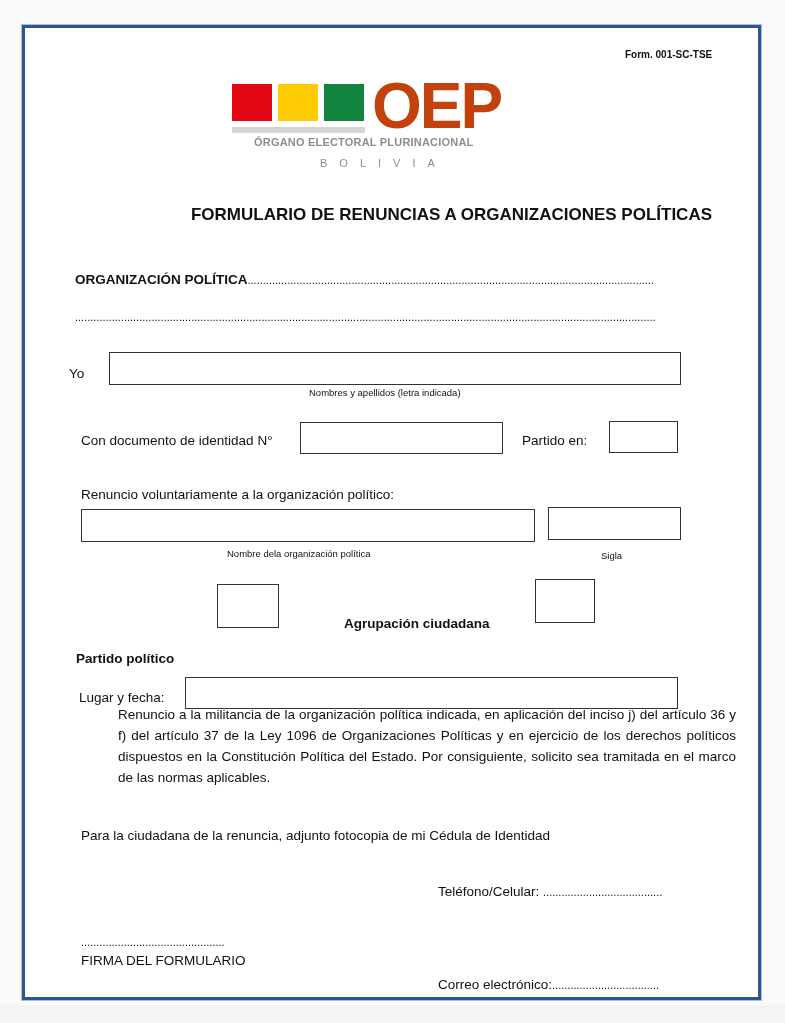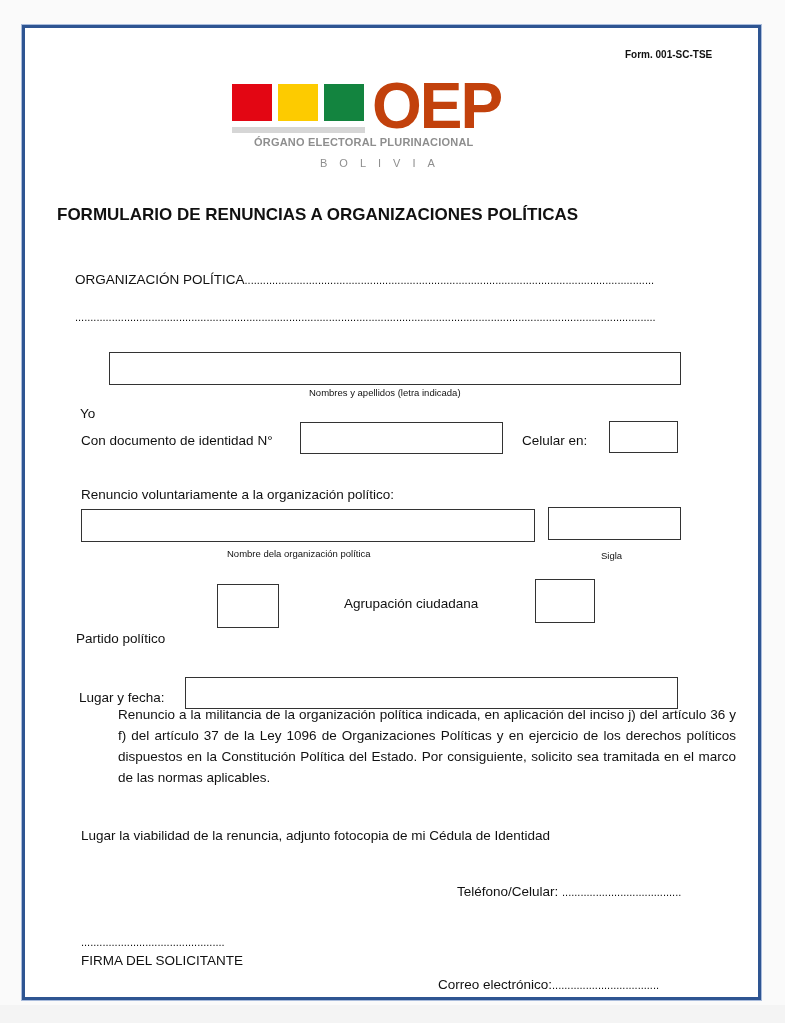--- a/index.html
+++ b/index.html
@@ -23,7 +23,7 @@
   .logo-oep { position:absolute; left:140px; top:-10px; font-size:64px; font-weight:bold; color:#c2410c; letter-spacing:-2px; line-height:64px; }
   .logo-org { position:absolute; left:22px; top:52px; font-size:11px; font-weight:bold; color:#8e8e8e; letter-spacing:0.2px; white-space:nowrap; }
   .logo-country { position:absolute; left:88px; top:73px; font-size:11px; color:#8e8e8e; letter-spacing:12px; white-space:nowrap; }
-  .title { left:0; width:687px; top:177px; text-align:left; font-weight:bold; font-size:17px;margin-left:32px; }
+  .title { left:0; width:687px; top:177px; text-align:right; font-weight:bold; font-size:17px; }
   .lbl { font-size:13.5px; }
   .bold { font-weight:normal; }
   .dots { overflow:hidden; white-space:nowrap; font-size:11px; }

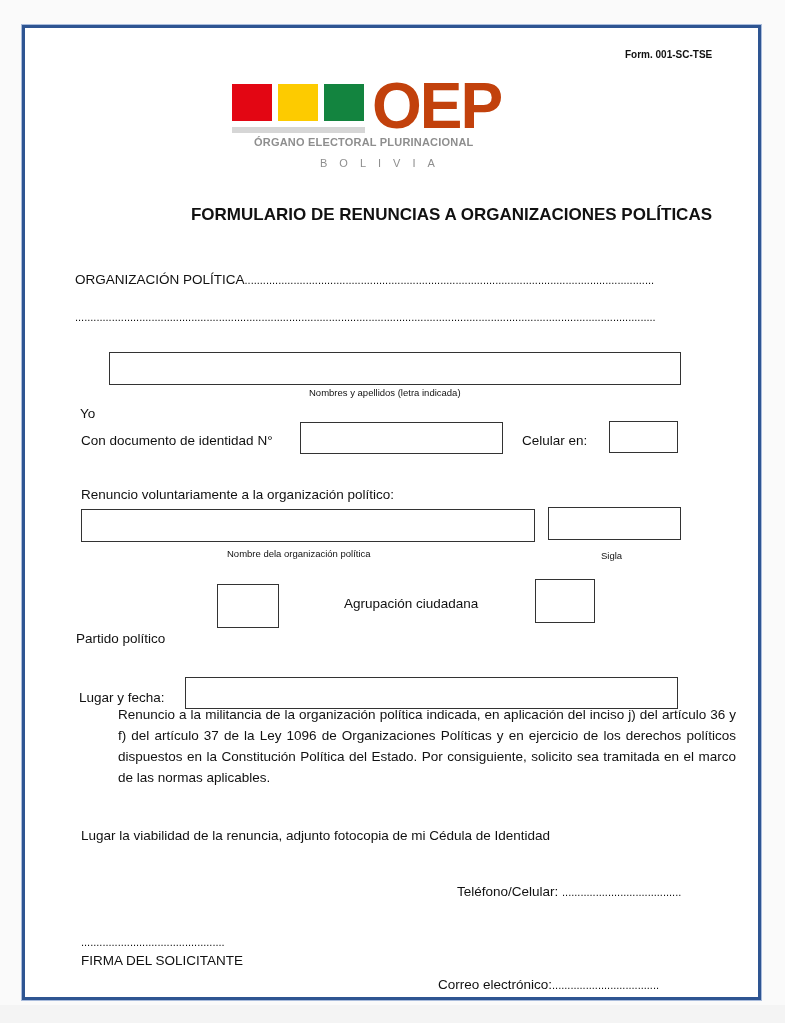--- a/index.html
+++ b/index.html
@@ -25,7 +25,7 @@
   .logo-country { position:absolute; left:88px; top:73px; font-size:11px; color:#8e8e8e; letter-spacing:12px; white-space:nowrap; }
   .title { left:0; width:687px; top:177px; text-align:right; font-weight:bold; font-size:17px; }
   .lbl { font-size:13.5px; }
-  .bold { font-weight:normal; }
+  .bold { font-weight:bold;margin-top:20px; }
   .dots { overflow:hidden; white-space:nowrap; font-size:11px; }
   .box { position:absolute; border:1.5px solid #333; background:#fff; }
   .small { font-size:9.5px; }

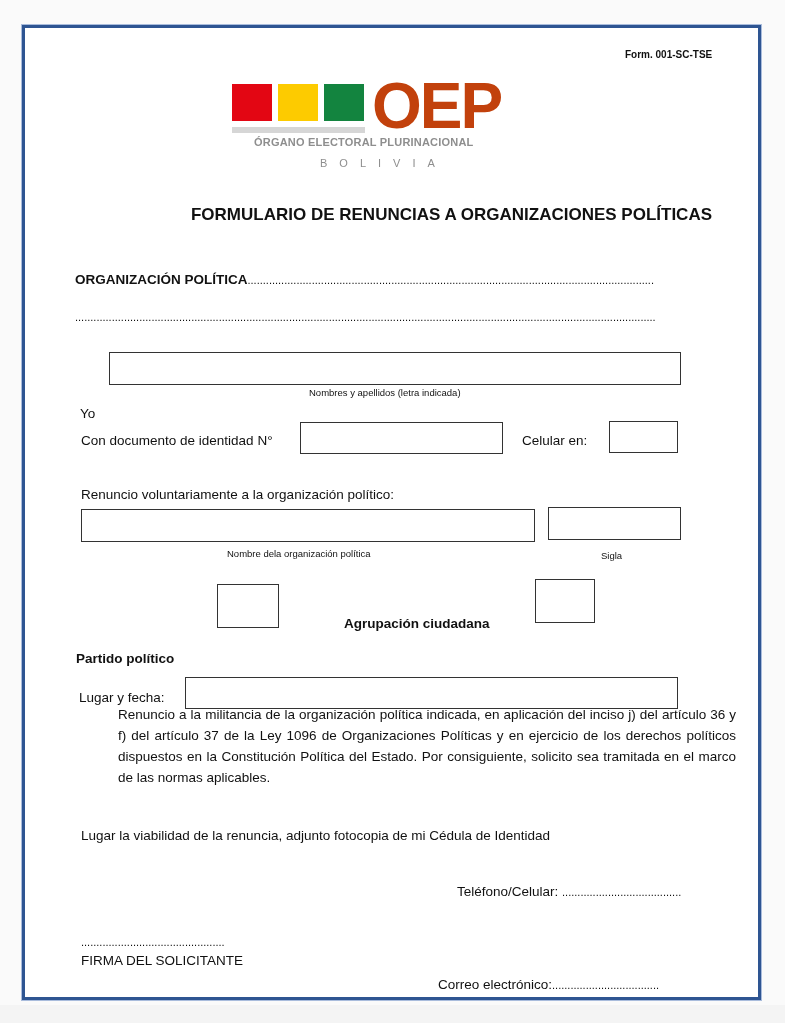--- a/index.html
+++ b/index.html
@@ -57,7 +57,7 @@
   </div>
   <div class="abs dots" style="left:50px; top:283px; width:580px;">.................................................................................................................................................................................................................................</div>
 
-  <div class="abs lbl" style="left:55px; top:338px;margin-top:40px;">Yo</div>
+  <div class="abs lbl" style="left:44px; top:338px;">Yo</div>
   <div class="box" style="left:84px; top:324px; width:570px; height:31px;"><span></span></div>
   <div class="abs small" style="left:284px; top:359px;">Nombres y apellidos (letra indicada)</div>
 

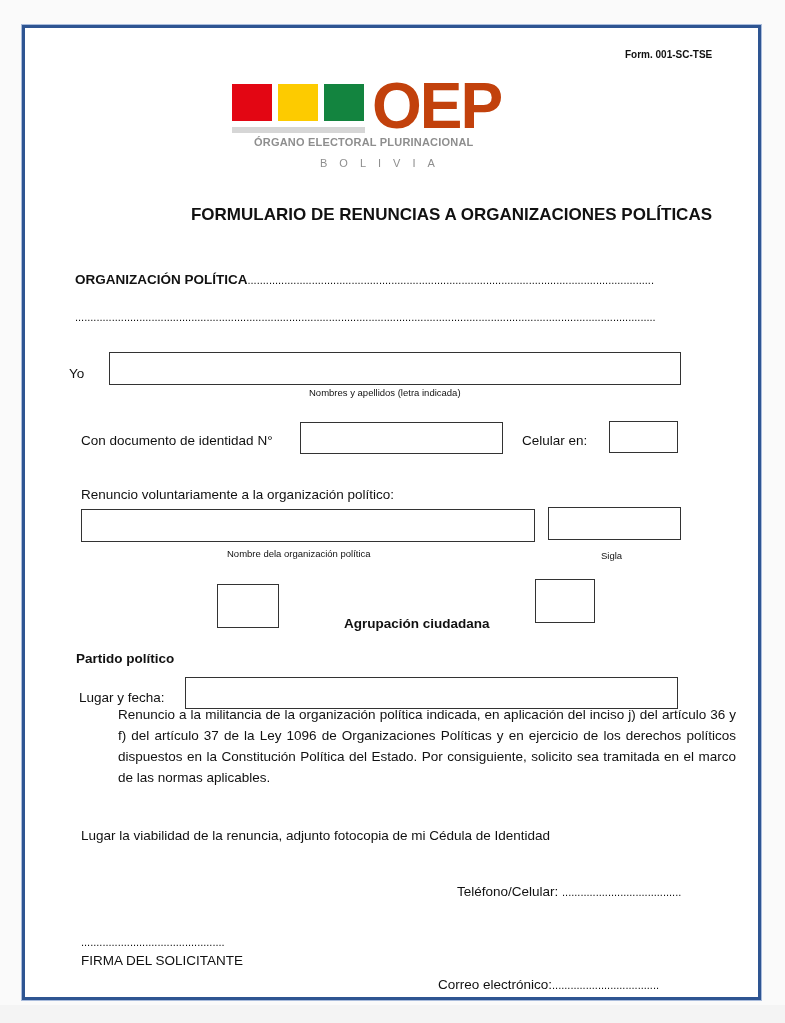--- a/index.html
+++ b/index.html
@@ -63,7 +63,7 @@
 
   <div class="abs lbl" style="left:56px; top:405px;">Con documento de identidad N°</div>
   <div class="box" style="left:275px; top:394px; width:201px; height:30px;"><span></span></div>
-  <div class="abs lbl" style="left:497px; top:405px;">Celular en:</div>
+  <div class="abs lbl" style="left:497px; top:405px;">Partido en:</div>
   <div class="box" style="left:584px; top:393px; width:67px; height:30px;"><span></span></div>
 
   <div class="abs lbl" style="left:56px; top:459px;">Renuncio voluntariamente a la  organización  político:</div>

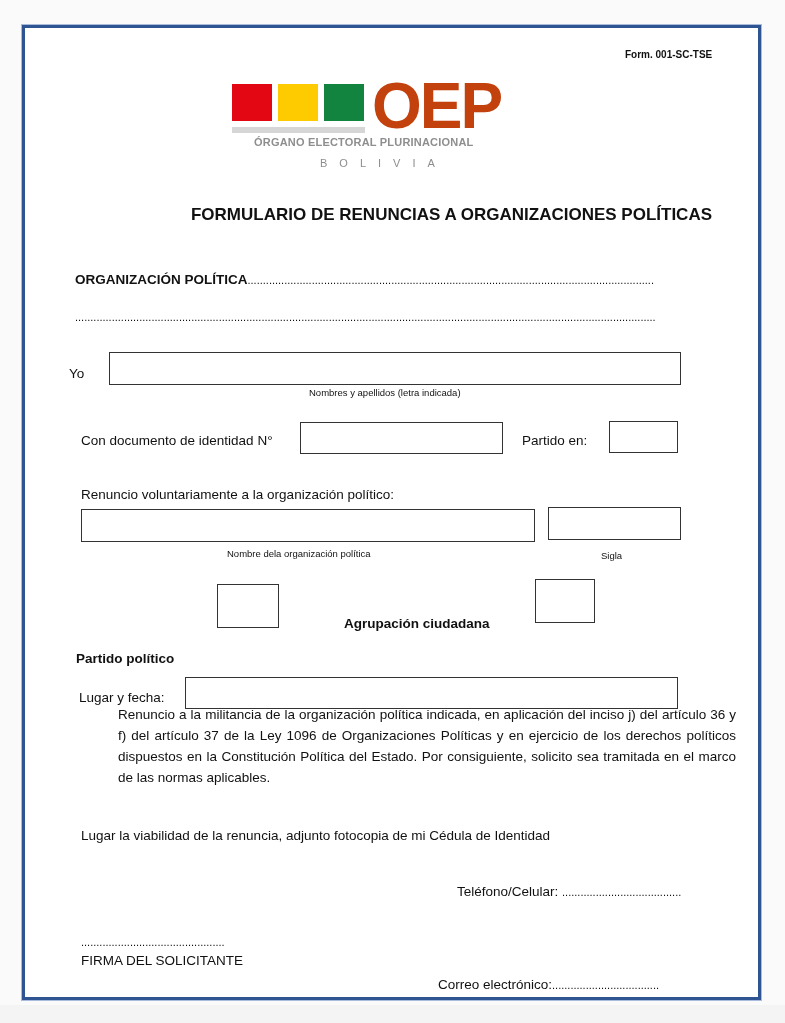--- a/index.html
+++ b/index.html
@@ -81,7 +81,7 @@
   <div class="box" style="left:160px; top:649px; width:491px; height:30px;"><span></span></div>
 
   <div class="abs para">Renuncio a la militancia de la organización política indicada, en aplicación del inciso j) del artículo 36 y f) del artículo 37 de la Ley 1096 de Organizaciones Políticas y en ejercicio de los derechos  políticos dispuestos en la Constitución Política del Estado. Por consiguiente, solicito sea tramitada en el marco de las normas aplicables.</div>
-  <div class="abs para2">Lugar la viabilidad de la renuncia, adjunto fotocopia de mi Cédula de Identidad</div>
+  <div class="abs para2">Para la ciudadana de la renuncia, adjunto fotocopia de mi Cédula de Identidad</div>
 
   <div class="abs lbl" style="left:413px; top:856px; white-space:nowrap;margin-left:19px;">
     <span>Teléfono/Celular: </span><span style="font-size:11px;">.......................................</span>

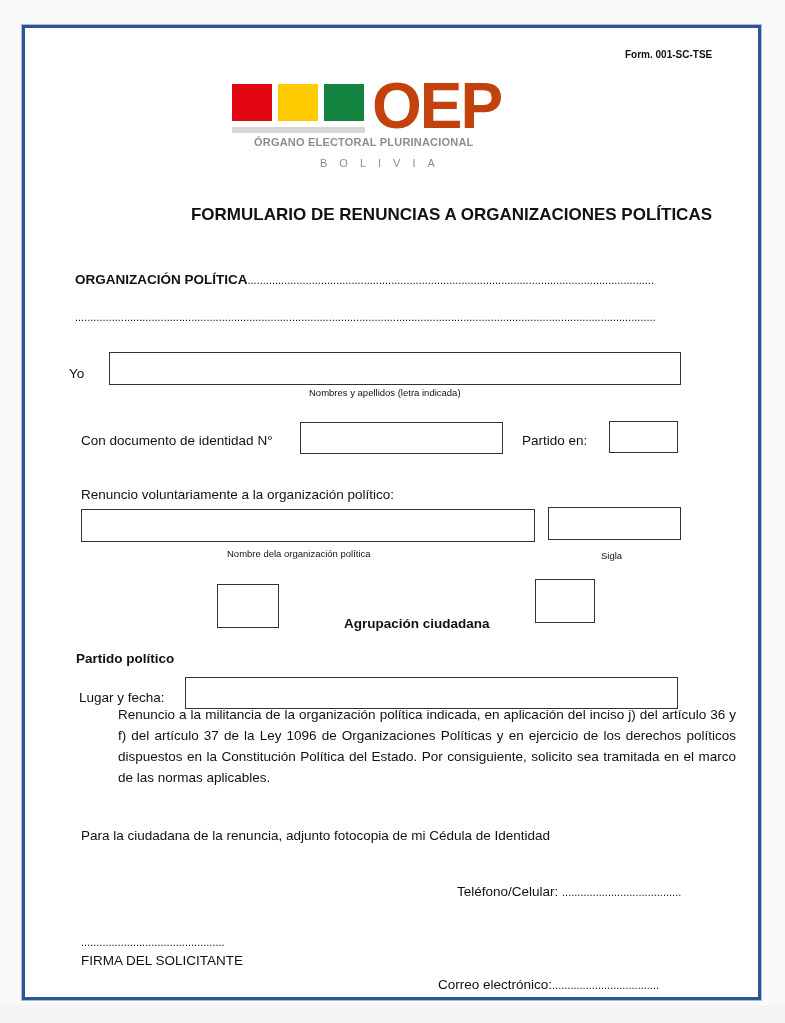--- a/index.html
+++ b/index.html
@@ -83,7 +83,7 @@
   <div class="abs para">Renuncio a la militancia de la organización política indicada, en aplicación del inciso j) del artículo 36 y f) del artículo 37 de la Ley 1096 de Organizaciones Políticas y en ejercicio de los derechos  políticos dispuestos en la Constitución Política del Estado. Por consiguiente, solicito sea tramitada en el marco de las normas aplicables.</div>
   <div class="abs para2">Para la ciudadana de la renuncia, adjunto fotocopia de mi Cédula de Identidad</div>
 
-  <div class="abs lbl" style="left:413px; top:856px; white-space:nowrap;margin-left:19px;">
+  <div class="abs lbl" style="left:413px; top:856px; white-space:nowrap;">
     <span>Teléfono/Celular: </span><span style="font-size:11px;">.......................................</span>
   </div>
   <div class="abs lbl" style="left:413px; top:949px; white-space:nowrap;">

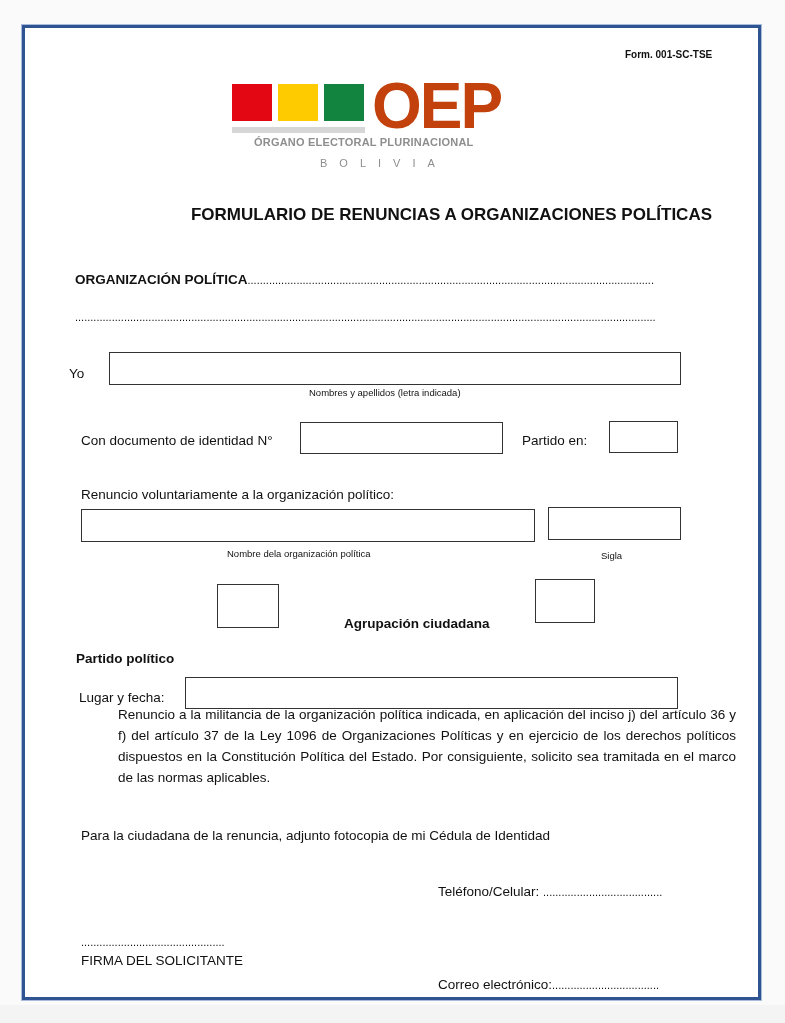--- a/index.html
+++ b/index.html
@@ -91,7 +91,7 @@
   </div>
 
   <div class="abs" style="left:56px; top:908px; font-size:11px; white-space:nowrap;">...............................................</div>
-  <div class="abs lbl" style="left:56px; top:925px;">FIRMA DEL SOLICITANTE</div>
+  <div class="abs lbl" style="left:56px; top:925px;">FIRMA DEL FORMULARIO</div>
 </div>
 
 <div class="bottom-shade"></div>

